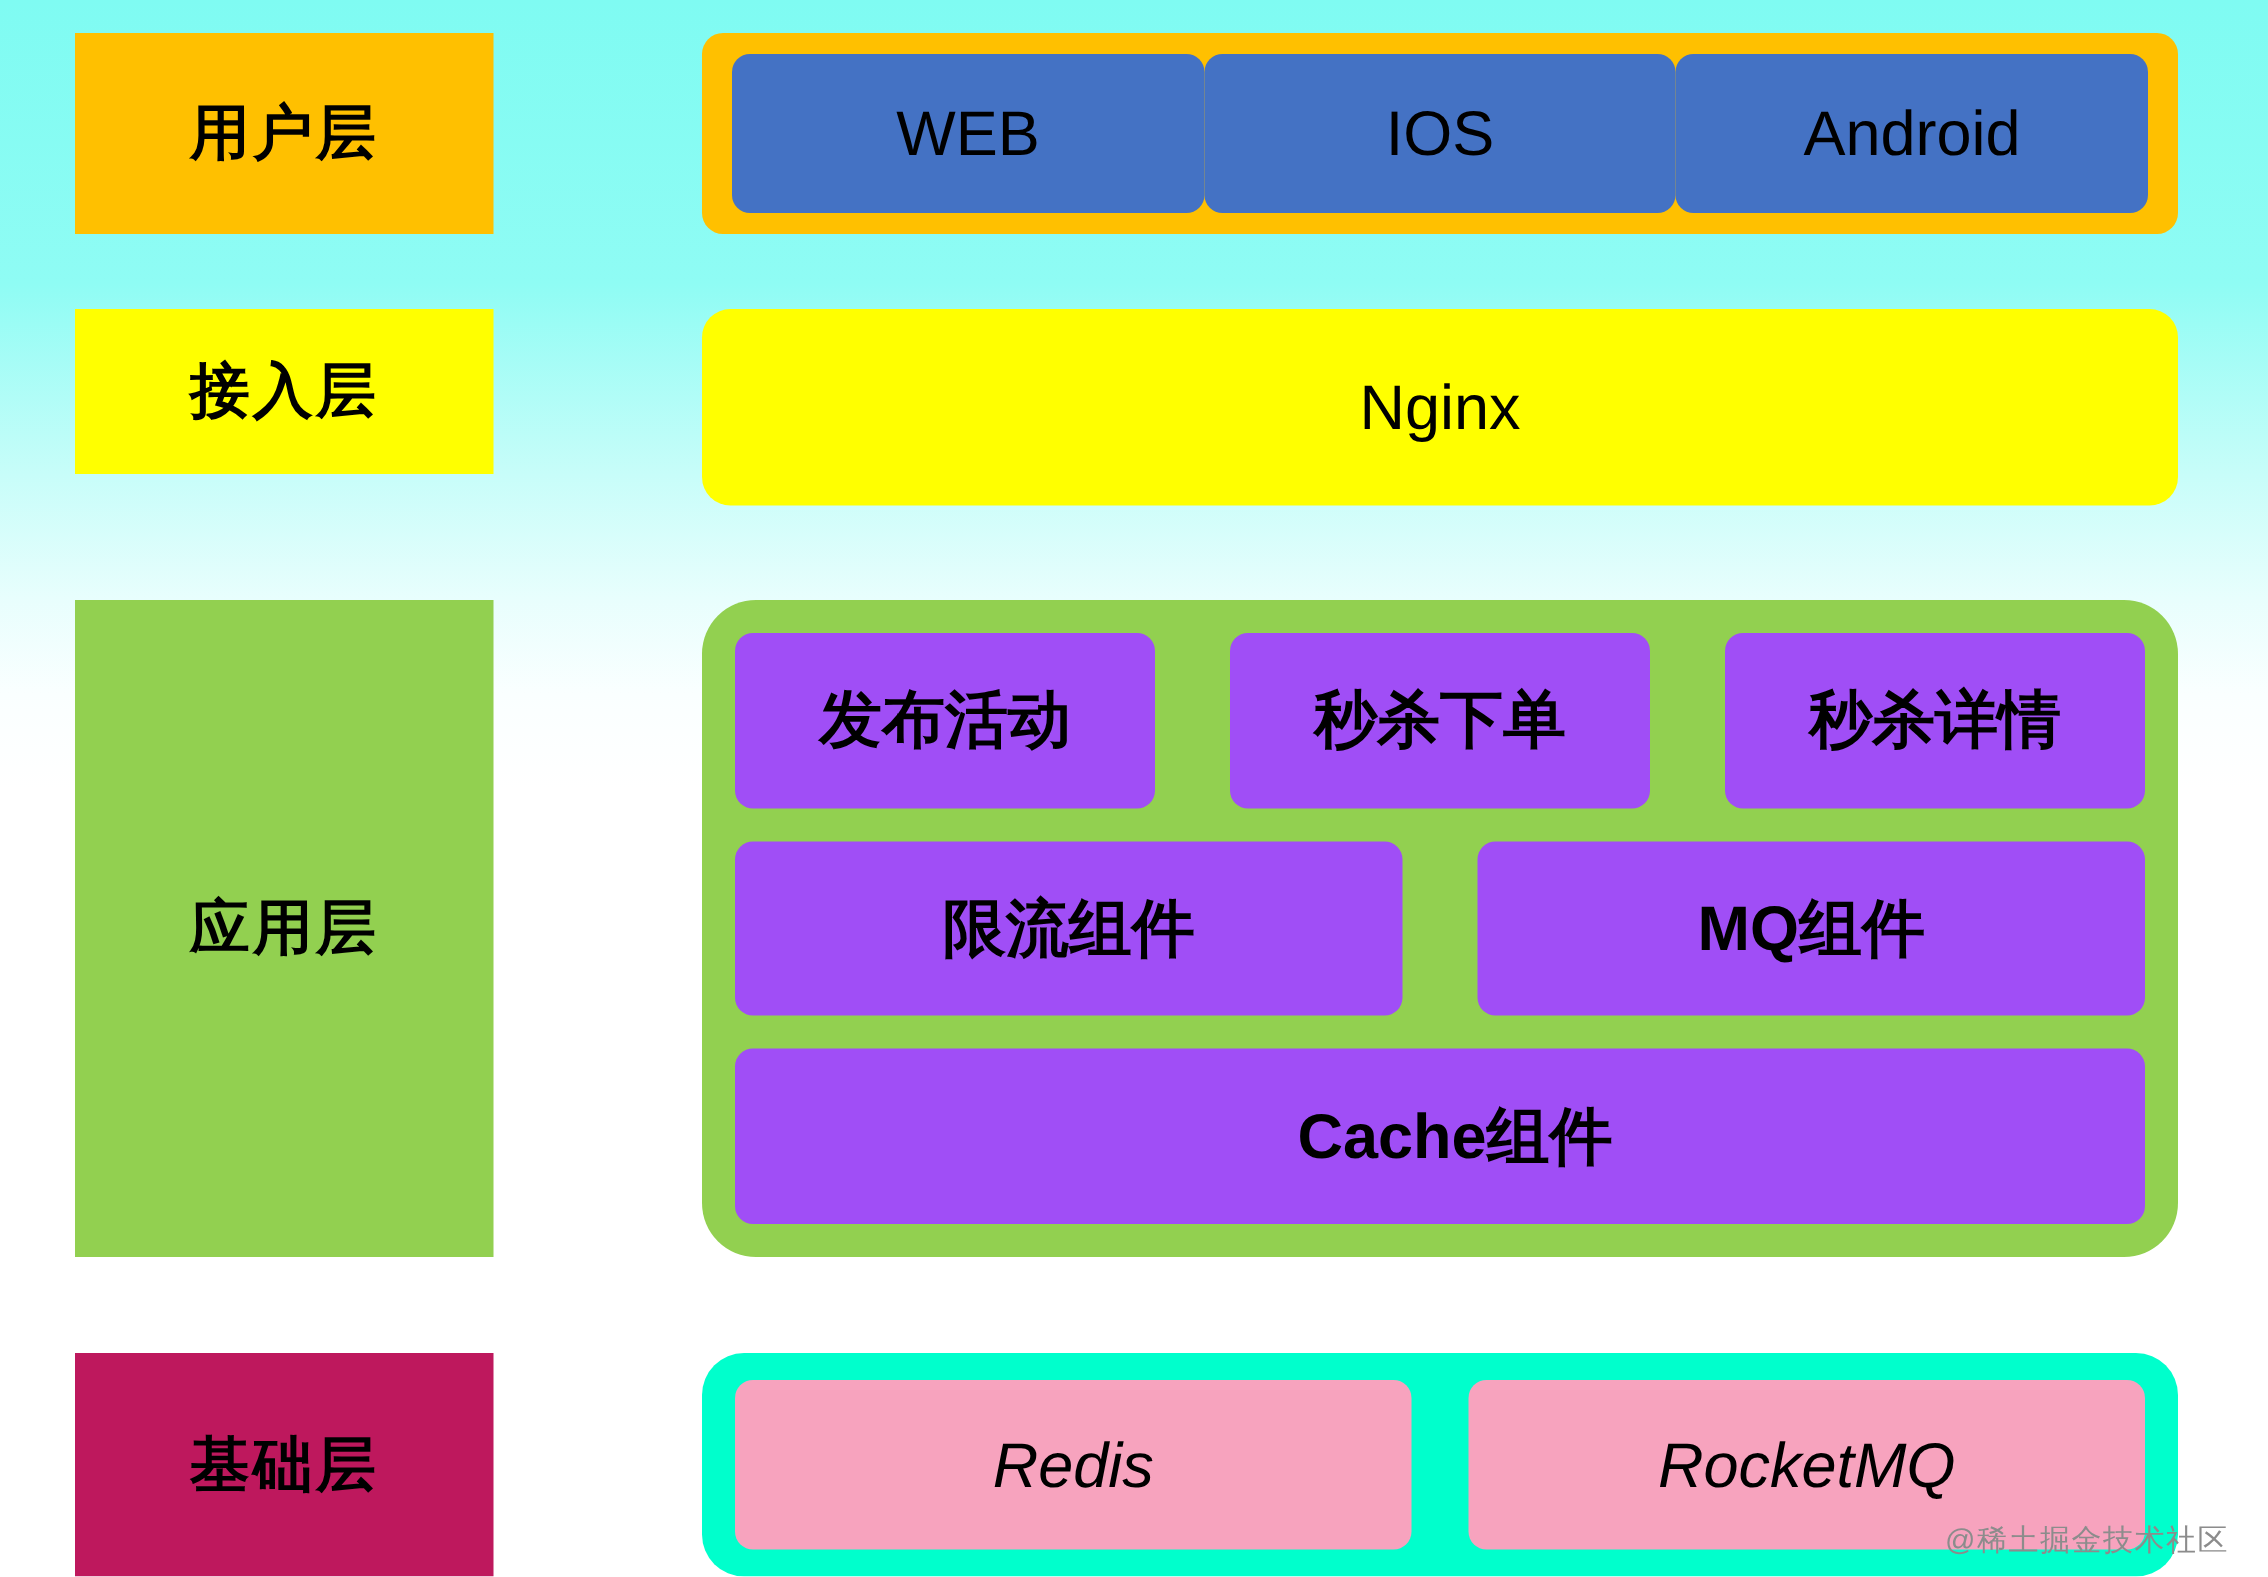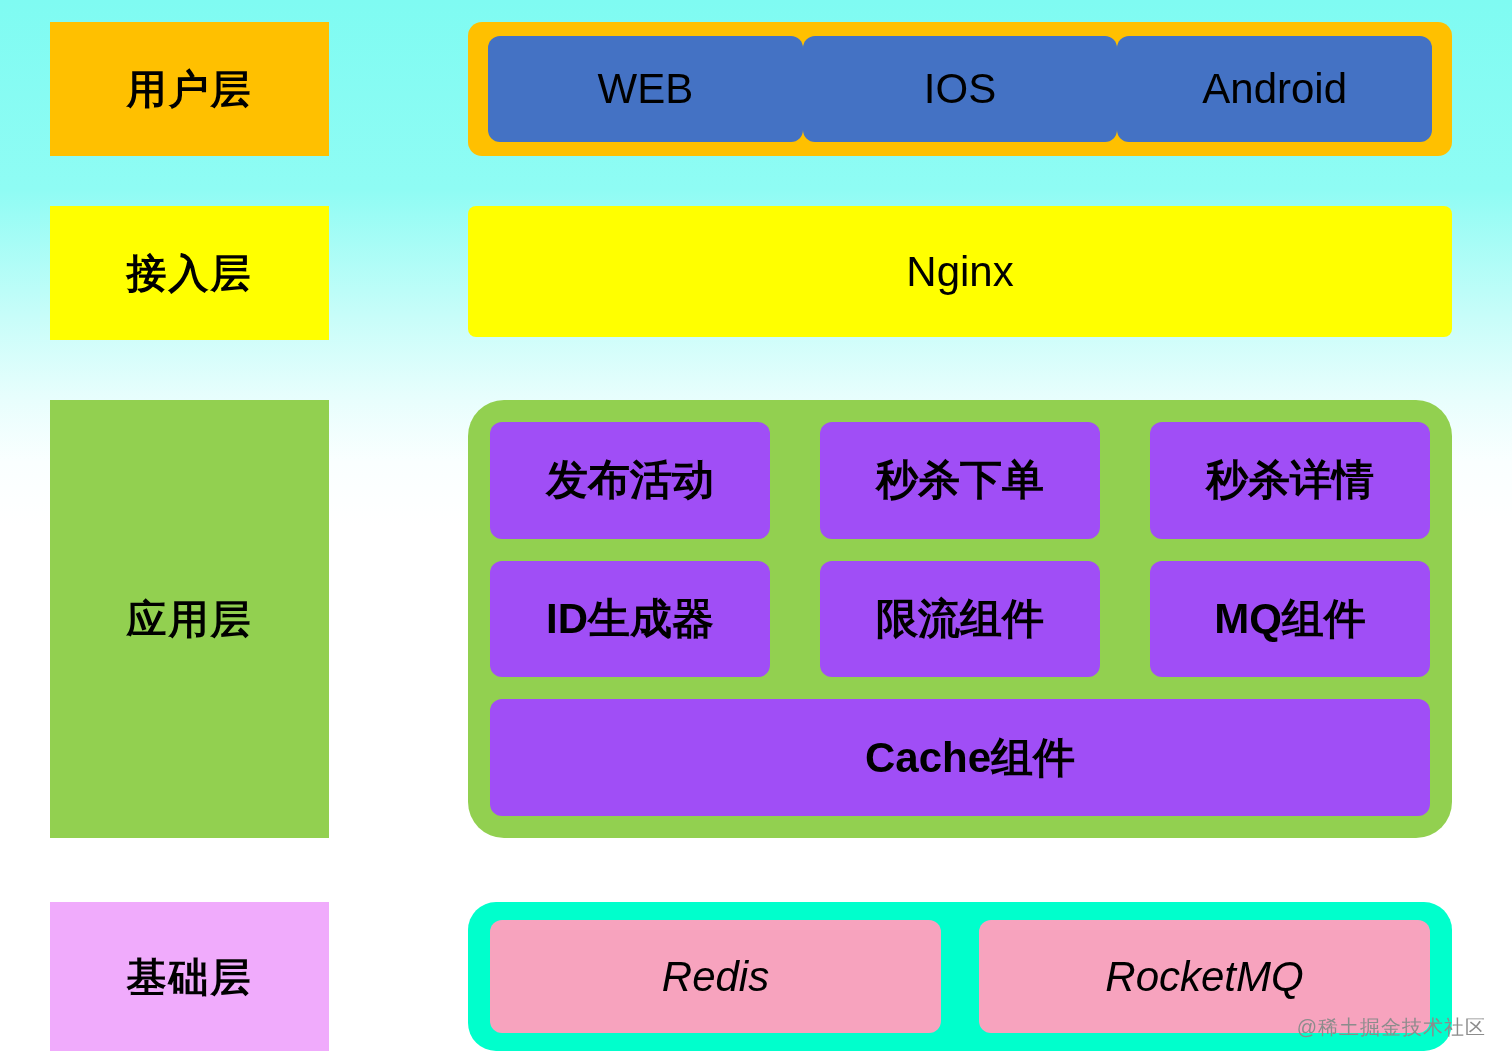--- a/index.html
+++ b/index.html
@@ -45,7 +45,7 @@
     line-height: 1;
   }
   .layer-label.user  { top: 22px;  height: 134px; background: #FFC000; }
-  .layer-label.entry { top: 206px; height: 134px; background: #FFFF00; }
+  .layer-label.entry { top: 206px; height: 110px; background: #FFFF00; }
   .layer-label.app   { top: 400px; height: 438px; background: #92D050; }
   .layer-label.infra { top: 902px; height: 149px; background: #f0abfc; }
 

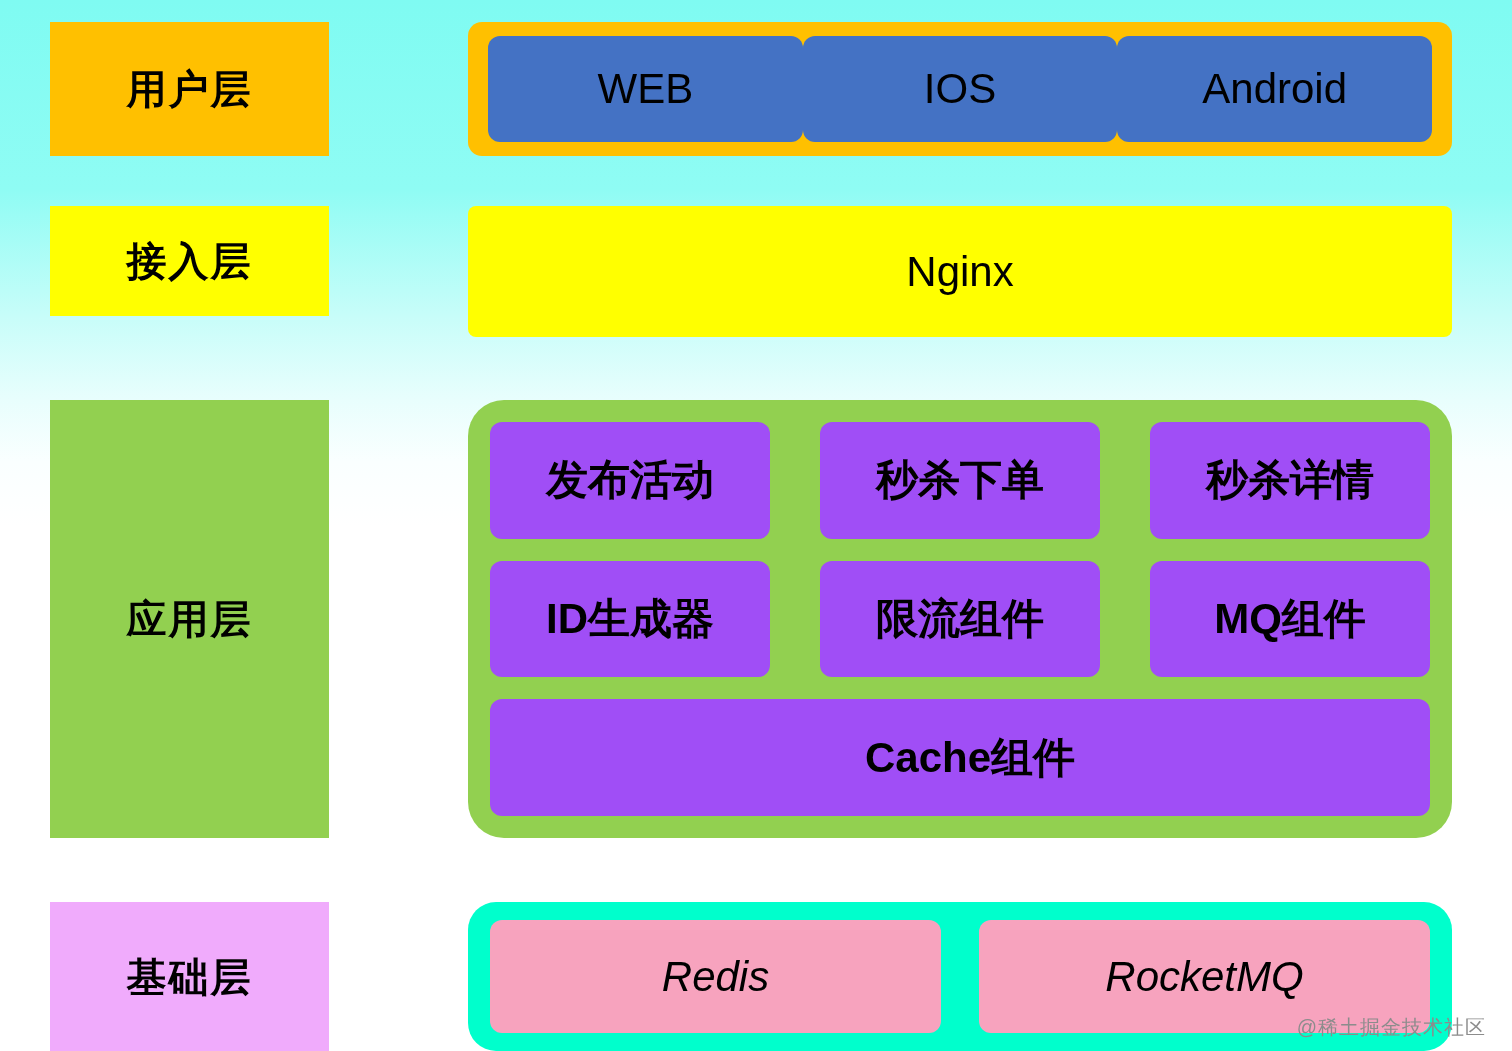--- a/index.html
+++ b/index.html
@@ -65,7 +65,7 @@
   .layer-box.entry {
     top: 206px; height: 131px;
     background: #FFFF00;
-    border-radius: 8px;
+    border-radius: 19px;
     display: flex;
     align-items: center;
     justify-content: center;

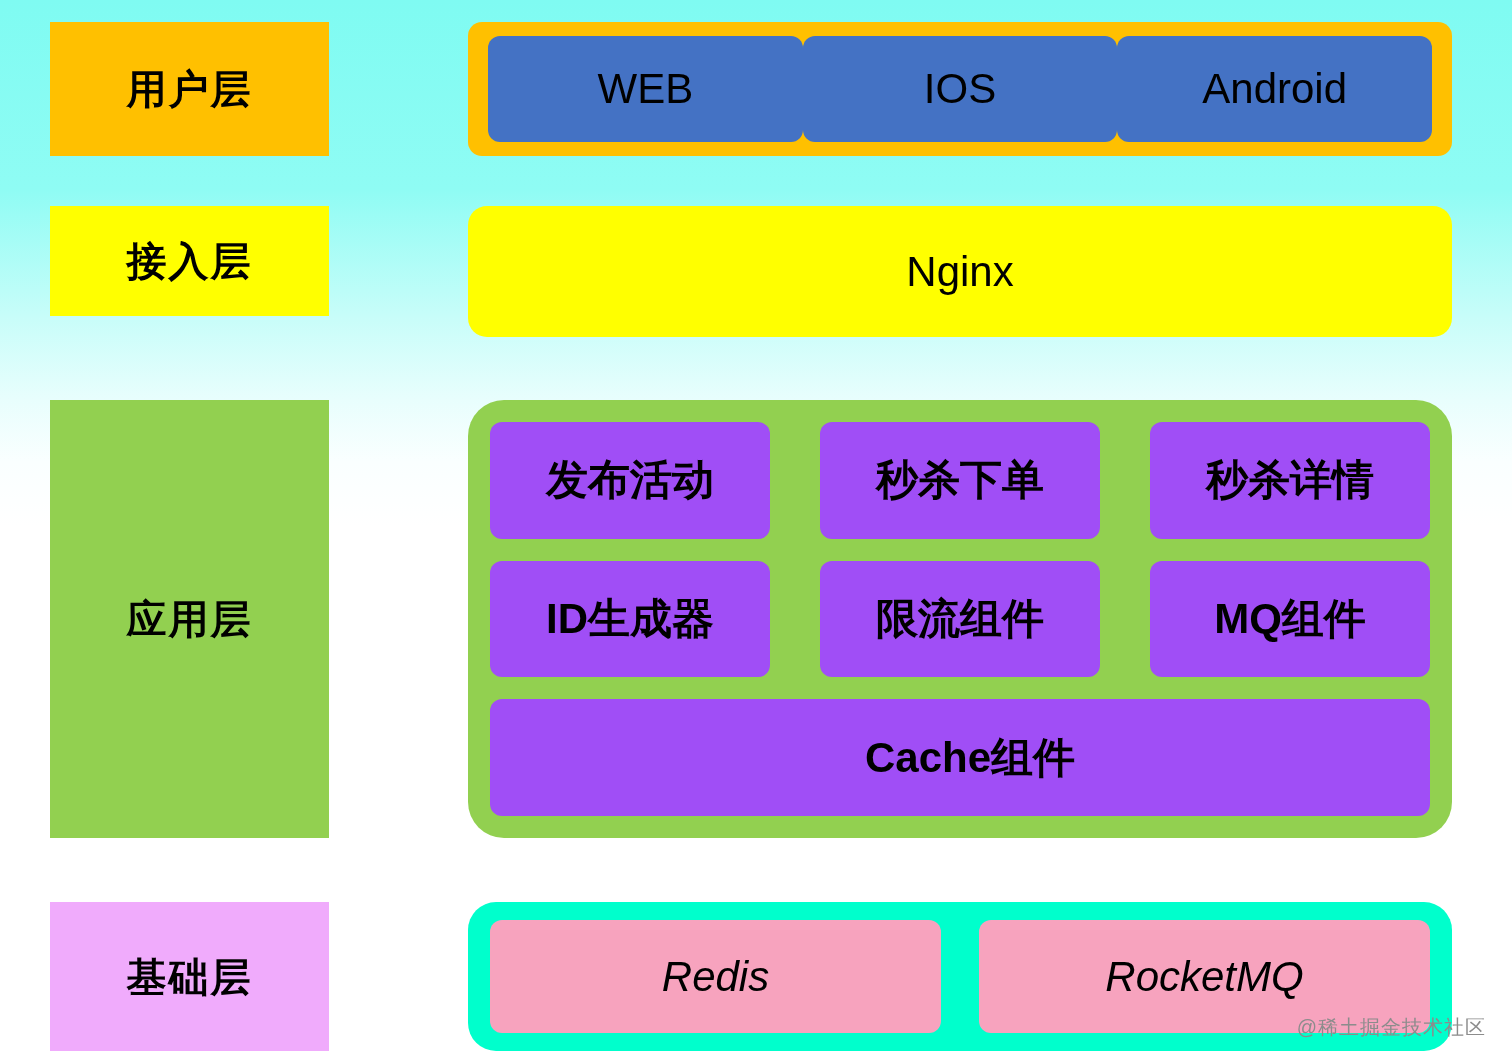--- a/index.html
+++ b/index.html
@@ -159,7 +159,6 @@
     </div>
 
     <div class="app-row">
-      <div class="tile service">ID生成器</div>
       <div class="tile service">限流组件</div>
       <div class="tile service">MQ组件</div>
     </div>

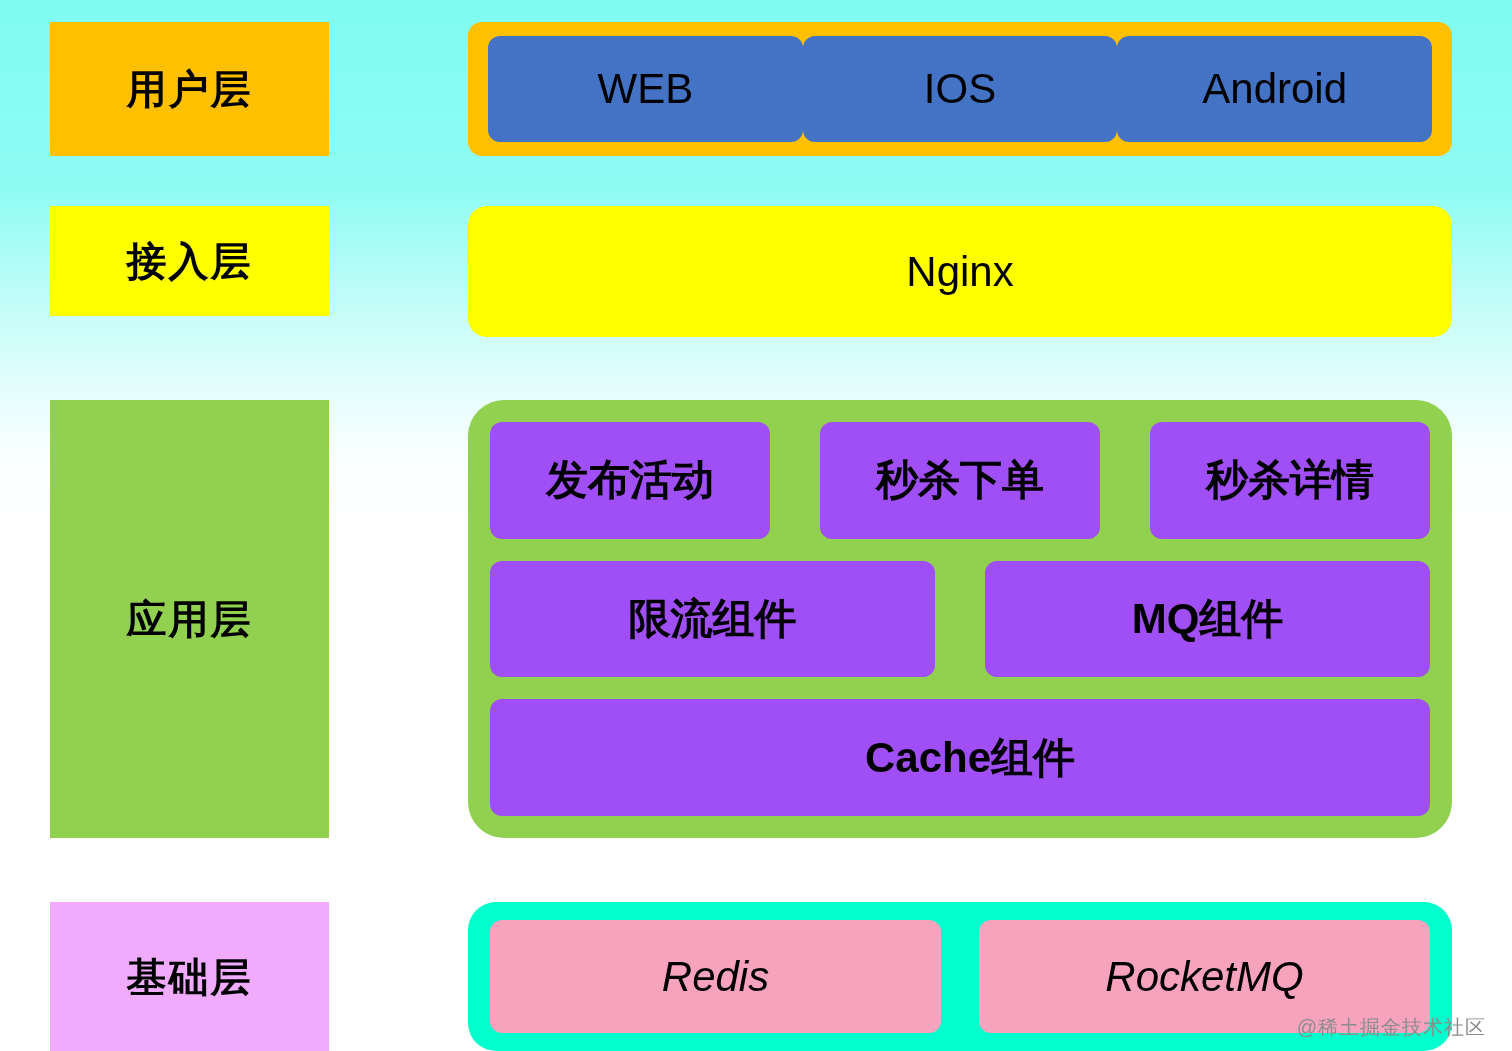--- a/index.html
+++ b/index.html
@@ -47,7 +47,7 @@
   .layer-label.user  { top: 22px;  height: 134px; background: #FFC000; }
   .layer-label.entry { top: 206px; height: 110px; background: #FFFF00; }
   .layer-label.app   { top: 400px; height: 438px; background: #92D050; }
-  .layer-label.infra { top: 902px; height: 149px; background: #f0abfc; }
+  .layer-label.infra { top: 902px; height: 149px; background: #be185d; }
 
   
   .layer-box {

